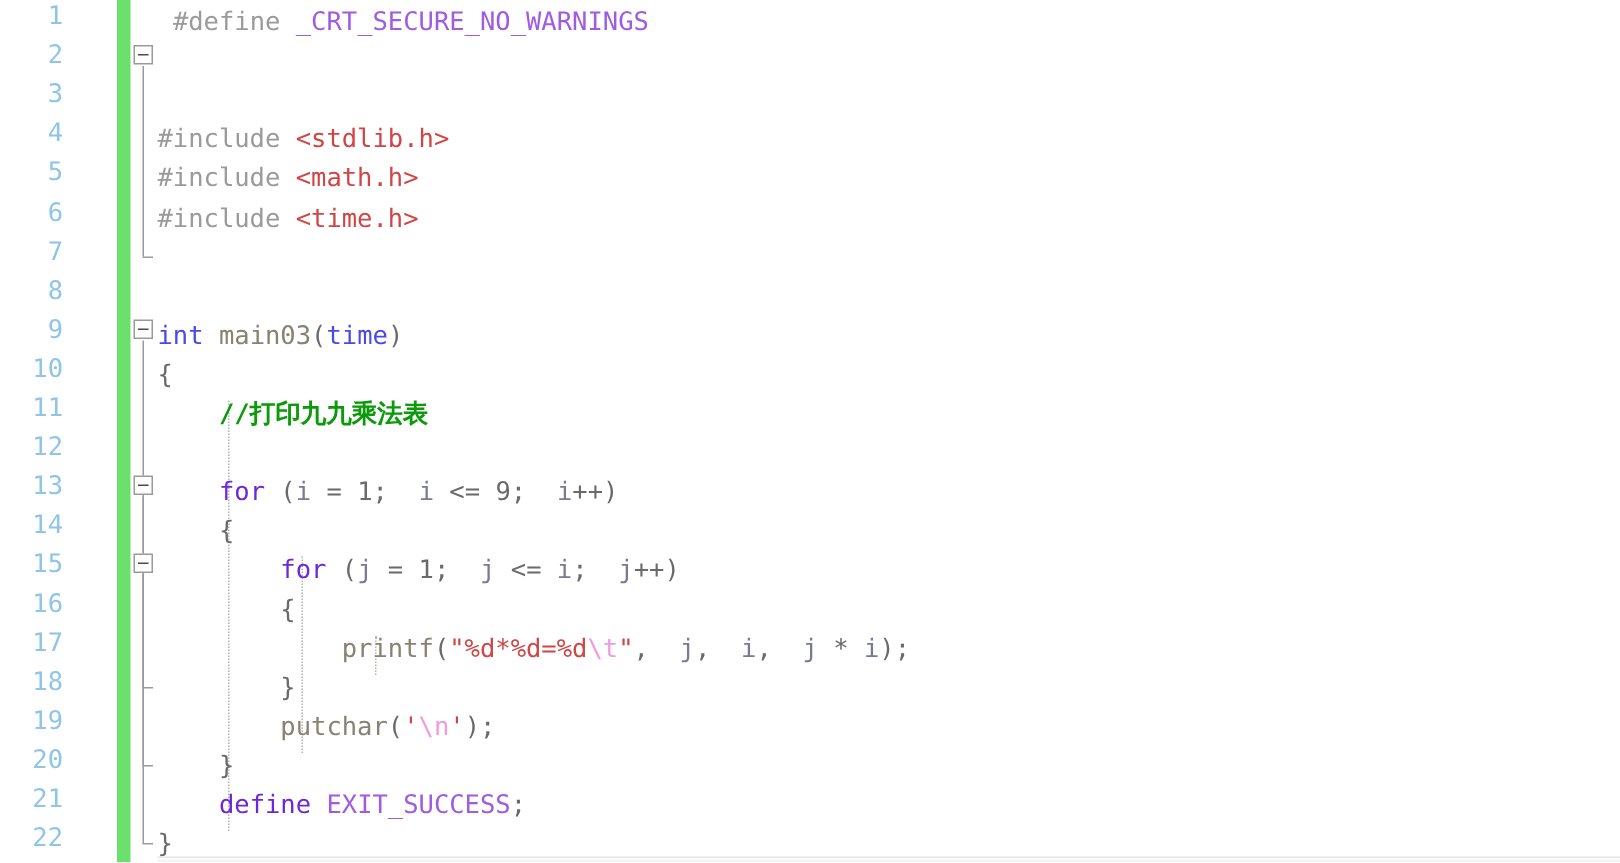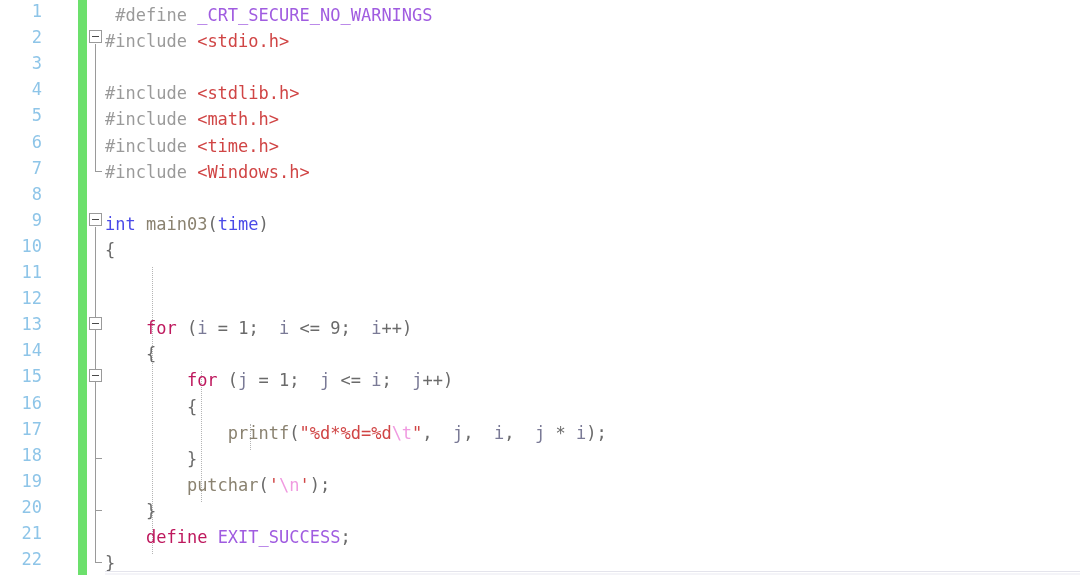--- a/index.html
+++ b/index.html
@@ -198,7 +198,6 @@
       <div class="indent-guide" style="left: 96.08px; top: 367.4px; height: 130.5px;"></div>
       <div class="indent-guide" style="left: 145.12px; top: 419.6px; height: 26.1px;"></div>
       <div class="line" style="top: -2px;"><span class="t-plain"> </span><span class="t-pre">#define</span><span class="t-plain"> </span><span class="t-macro">_CRT_SECURE_NO_WARNINGS</span></div>
-      <div class="line" style="top: 24.1px;"><span class="t-pre">#include</span><span class="t-plain"> </span><span class="t-include">&lt;stdio.h&gt;</span></div>
       <div class="line" style="top: 76.3px;"><span class="t-pre">#include</span><span class="t-plain"> </span><span class="t-include">&lt;stdlib.h&gt;</span></div>
       <div class="line" style="top: 102.4px;"><span class="t-pre">#include</span><span class="t-plain"> </span><span class="t-include">&lt;math.h&gt;</span></div>
       <div class="line" style="top: 128.5px;"><span class="t-pre">#include</span><span class="t-plain"> </span><span class="t-include">&lt;time.h&gt;</span></div>

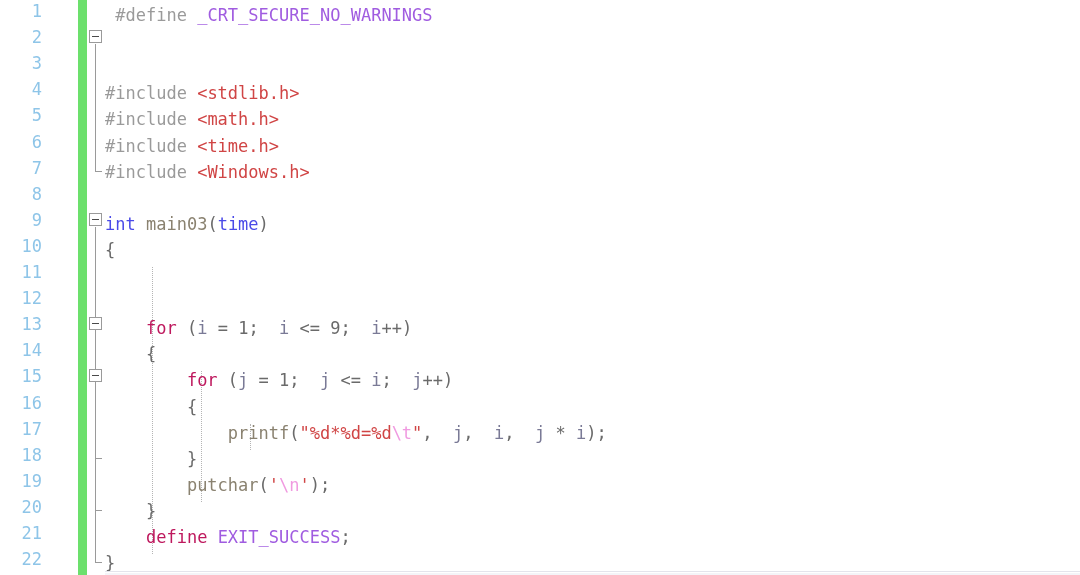--- a/index.html
+++ b/index.html
@@ -201,7 +201,6 @@
       <div class="line" style="top: 76.3px;"><span class="t-pre">#include</span><span class="t-plain"> </span><span class="t-include">&lt;stdlib.h&gt;</span></div>
       <div class="line" style="top: 102.4px;"><span class="t-pre">#include</span><span class="t-plain"> </span><span class="t-include">&lt;math.h&gt;</span></div>
       <div class="line" style="top: 128.5px;"><span class="t-pre">#include</span><span class="t-plain"> </span><span class="t-include">&lt;time.h&gt;</span></div>
-      <div class="line" style="top: 154.6px;"><span class="t-pre">#include</span><span class="t-plain"> </span><span class="t-include">&lt;Windows.h&gt;</span></div>
       <div class="line" style="top: 180.7px;"></div>
       <div class="line" style="top: 206.8px;"><span class="t-keyword">int</span><span class="t-plain"> </span><span class="t-func">main03</span><span class="t-punct">(</span><span class="t-keyword">time</span><span class="t-punct">)</span></div>
       <div class="line" style="top: 232.9px;"><span class="t-brace">{</span></div>

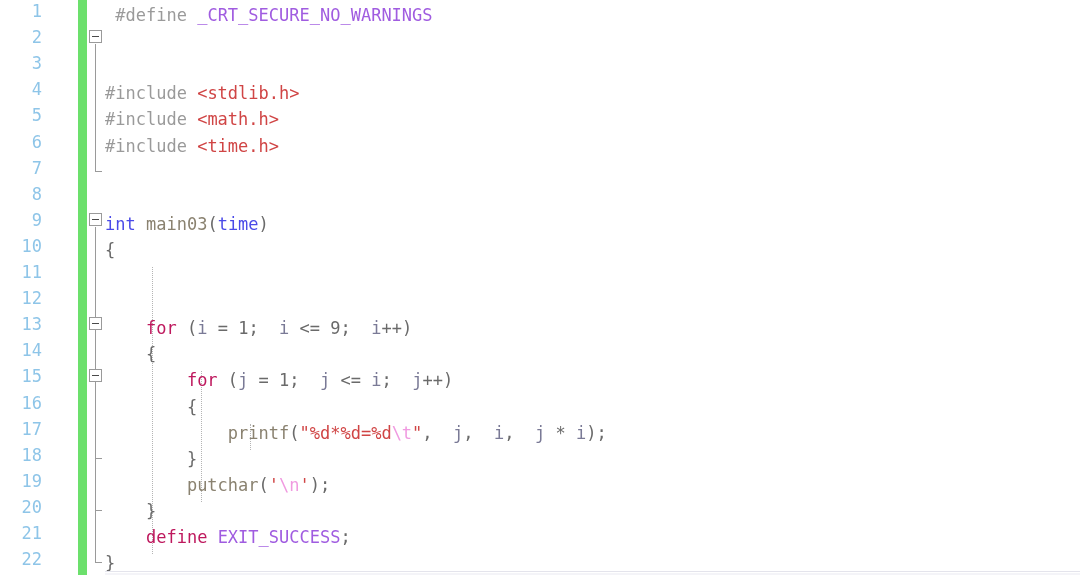--- a/index.html
+++ b/index.html
@@ -204,6 +204,7 @@
       <div class="line" style="top: 180.7px;"></div>
       <div class="line" style="top: 206.8px;"><span class="t-keyword">int</span><span class="t-plain"> </span><span class="t-func">main03</span><span class="t-punct">(</span><span class="t-keyword">time</span><span class="t-punct">)</span></div>
       <div class="line" style="top: 232.9px;"><span class="t-brace">{</span></div>
+      <div class="line" style="top: 259px;"><span class="t-plain">    </span><span class="t-comment">//打印九九乘法表</span></div>
       <div class="line" style="top: 311.2px;"><span class="t-plain">    </span><span class="t-control">for</span><span class="t-punct"> (</span><span class="t-ident">i</span><span class="t-punct"> = </span><span class="t-number">1</span><span class="t-punct">;  </span><span class="t-ident">i</span><span class="t-punct"> &lt;= </span><span class="t-number">9</span><span class="t-punct">;  </span><span class="t-ident">i</span><span class="t-punct">++)</span></div>
       <div class="line" style="top: 337.3px;"><span class="t-plain">    </span><span class="t-brace">{</span></div>
       <div class="line" style="top: 363.4px;"><span class="t-plain">        </span><span class="t-control">for</span><span class="t-punct"> (</span><span class="t-ident">j</span><span class="t-punct"> = </span><span class="t-number">1</span><span class="t-punct">;  </span><span class="t-ident">j</span><span class="t-punct"> &lt;= </span><span class="t-ident">i</span><span class="t-punct">;  </span><span class="t-ident">j</span><span class="t-punct">++)</span></div>

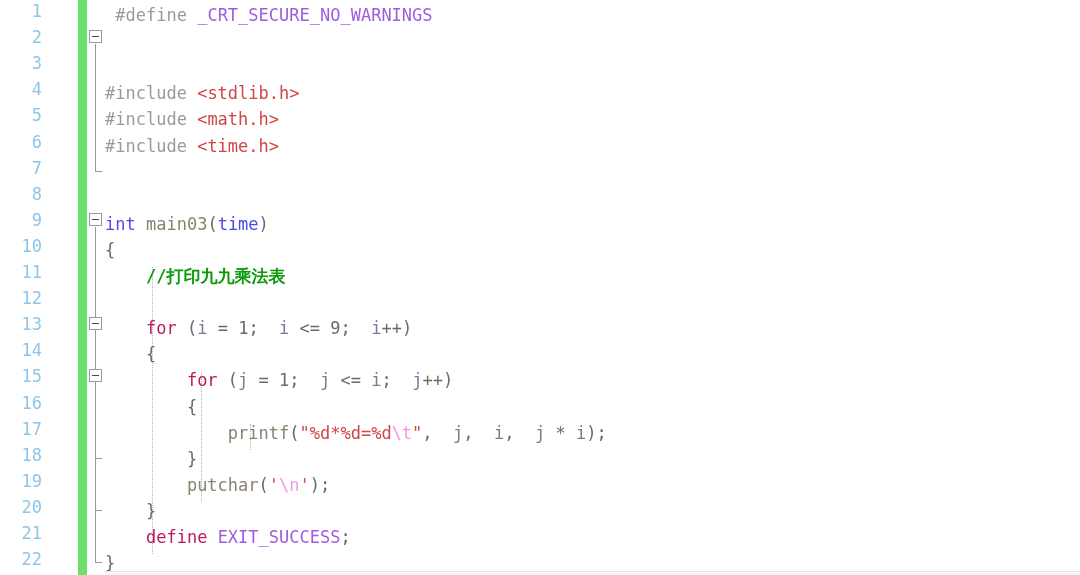--- a/index.html
+++ b/index.html
@@ -138,7 +138,7 @@
   .t-string   { color: #d04545; }
   .t-escape   { color: #f09ae0; }
   .t-keyword  { color: #4a4ae8; }
-  .t-control  { color: #be185d; }
+  .t-control  { color: #6d28d9; }
   .t-func     { color: #8a8270; }
   .t-ident    { color: #7a7a96; }
   .t-number   { color: #6a6a6a; }

